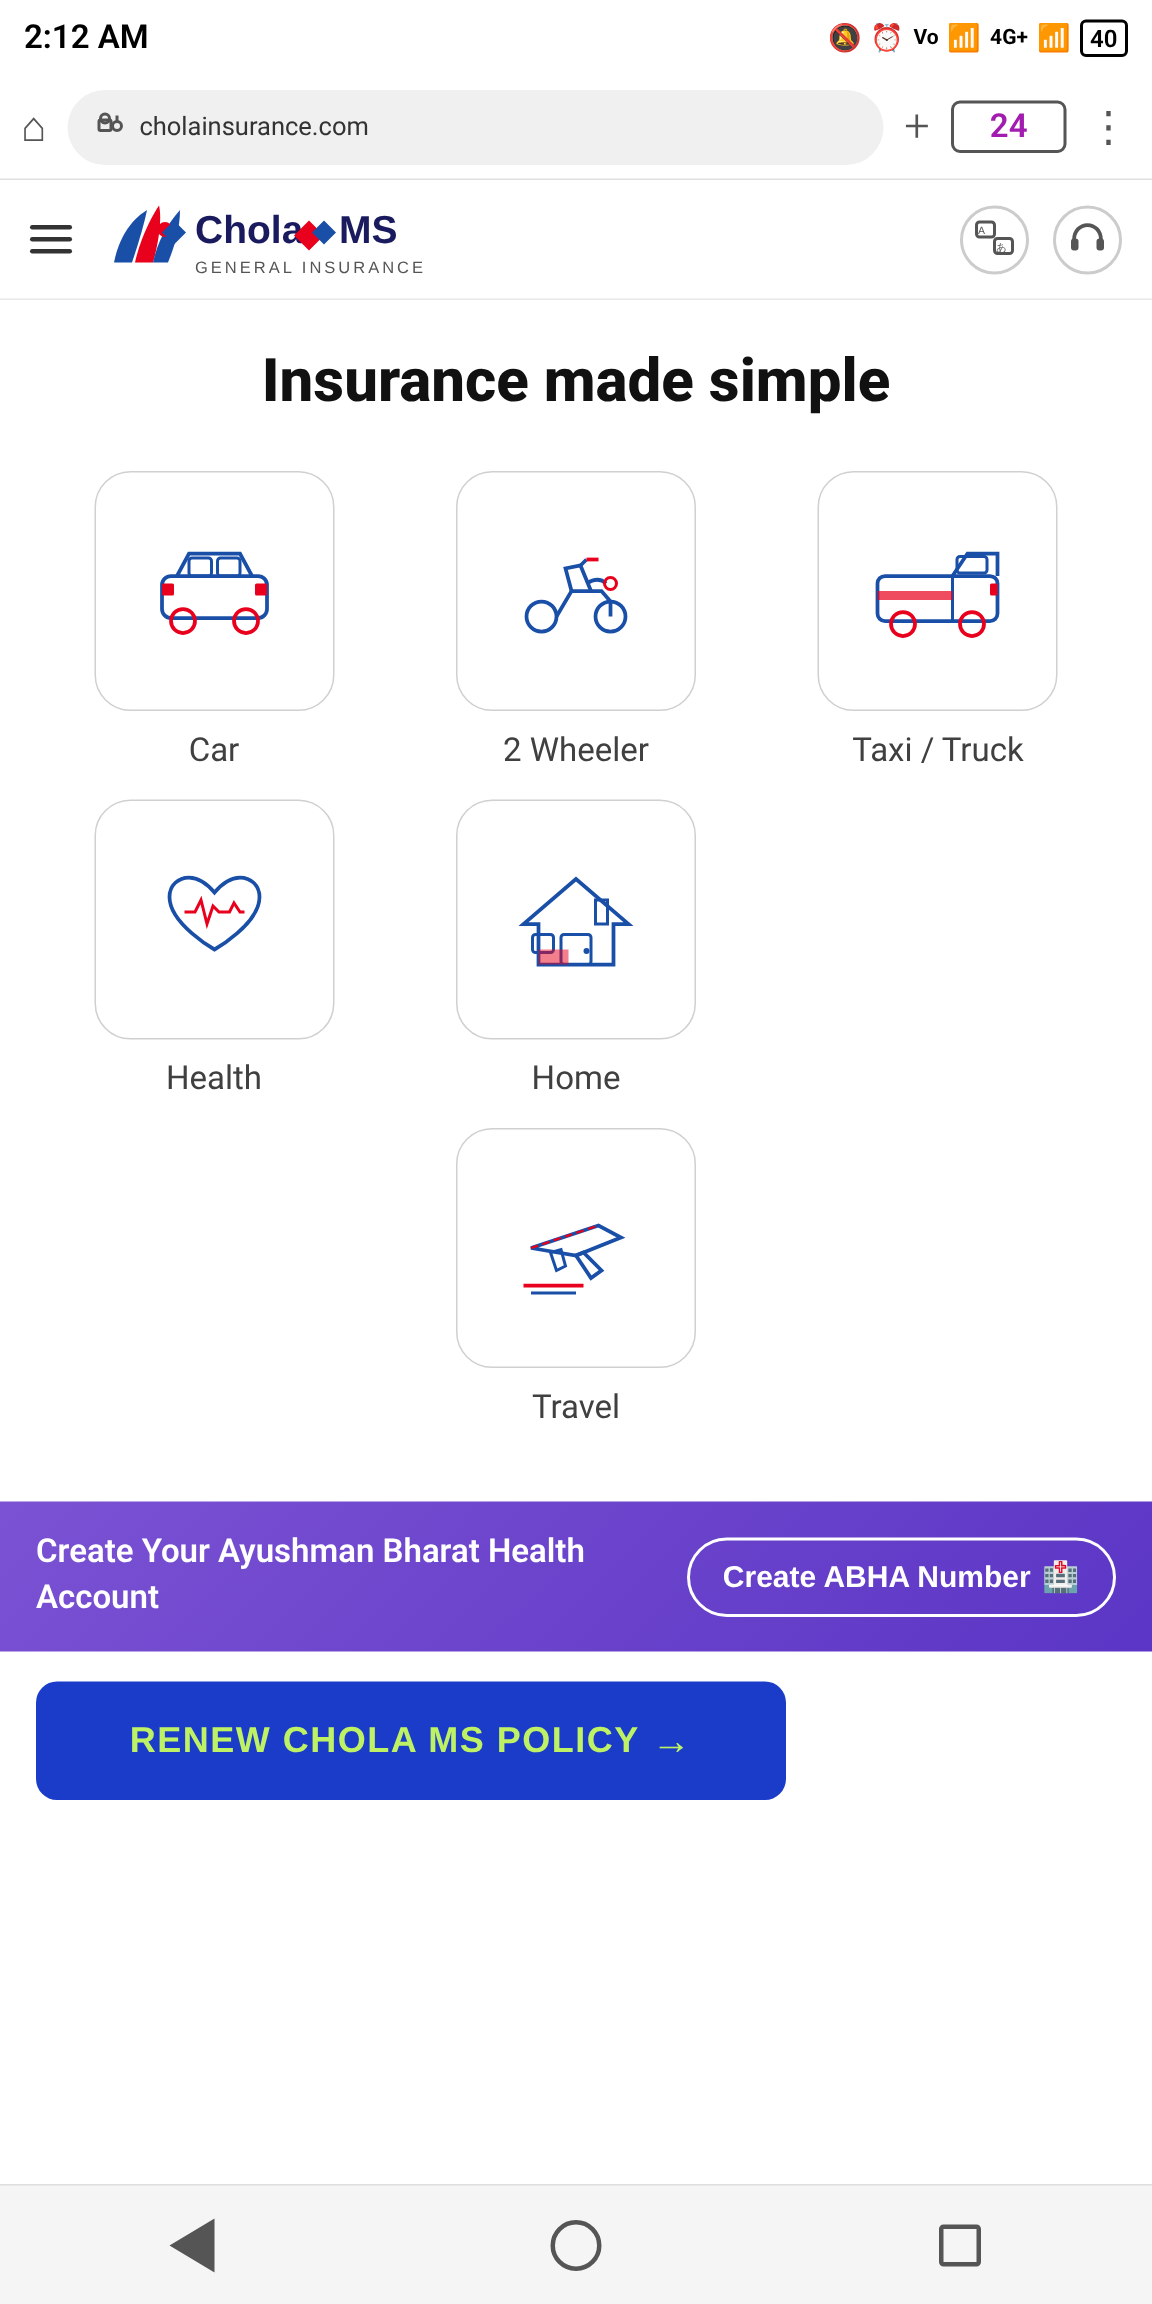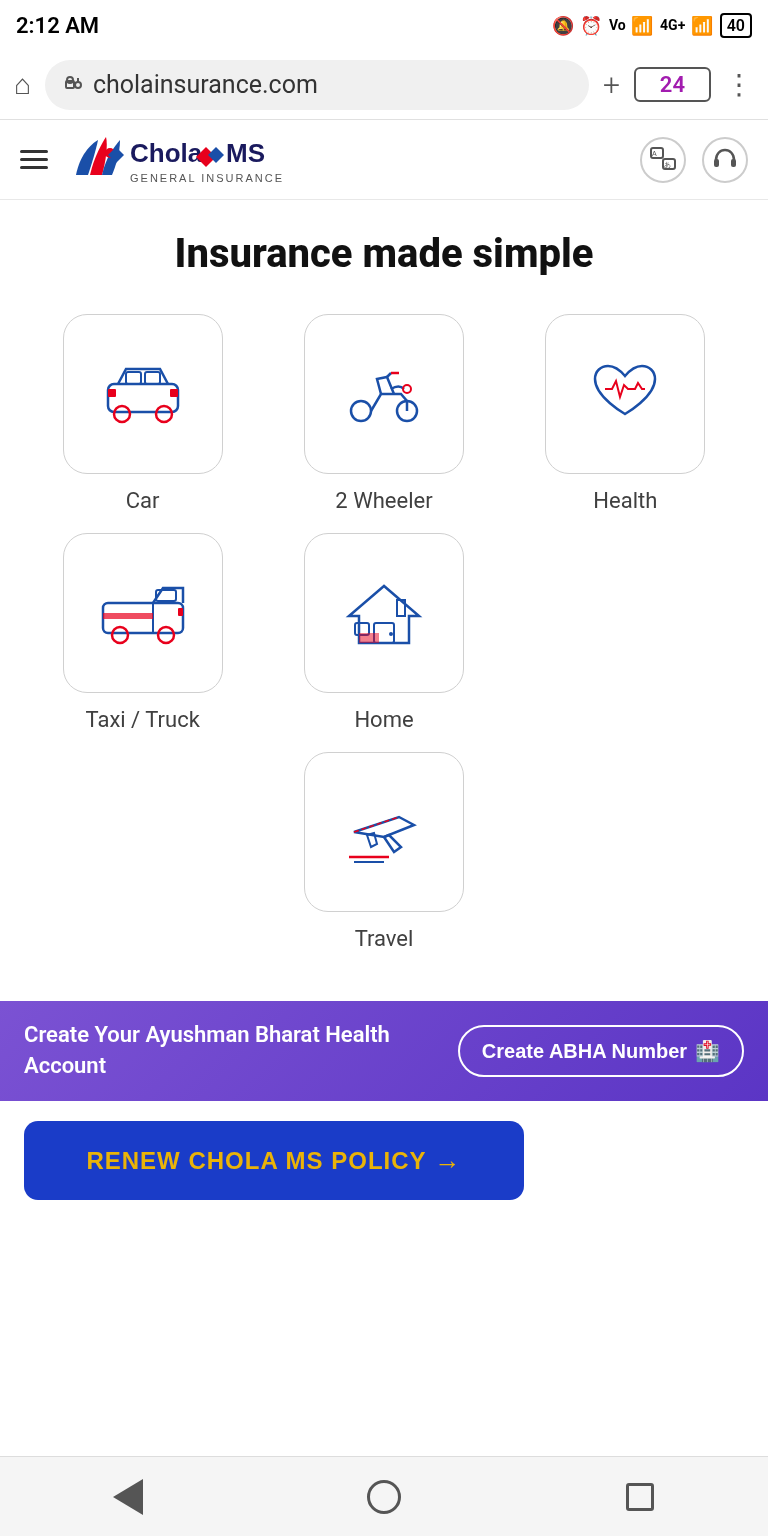--- a/index.html
+++ b/index.html
@@ -70,7 +70,7 @@
       color: #555;
     }
     .browser-url-text {
-      font-size: 25px;
+      font-size: 17px;
       color: #333;
     }
     .browser-add-tab {

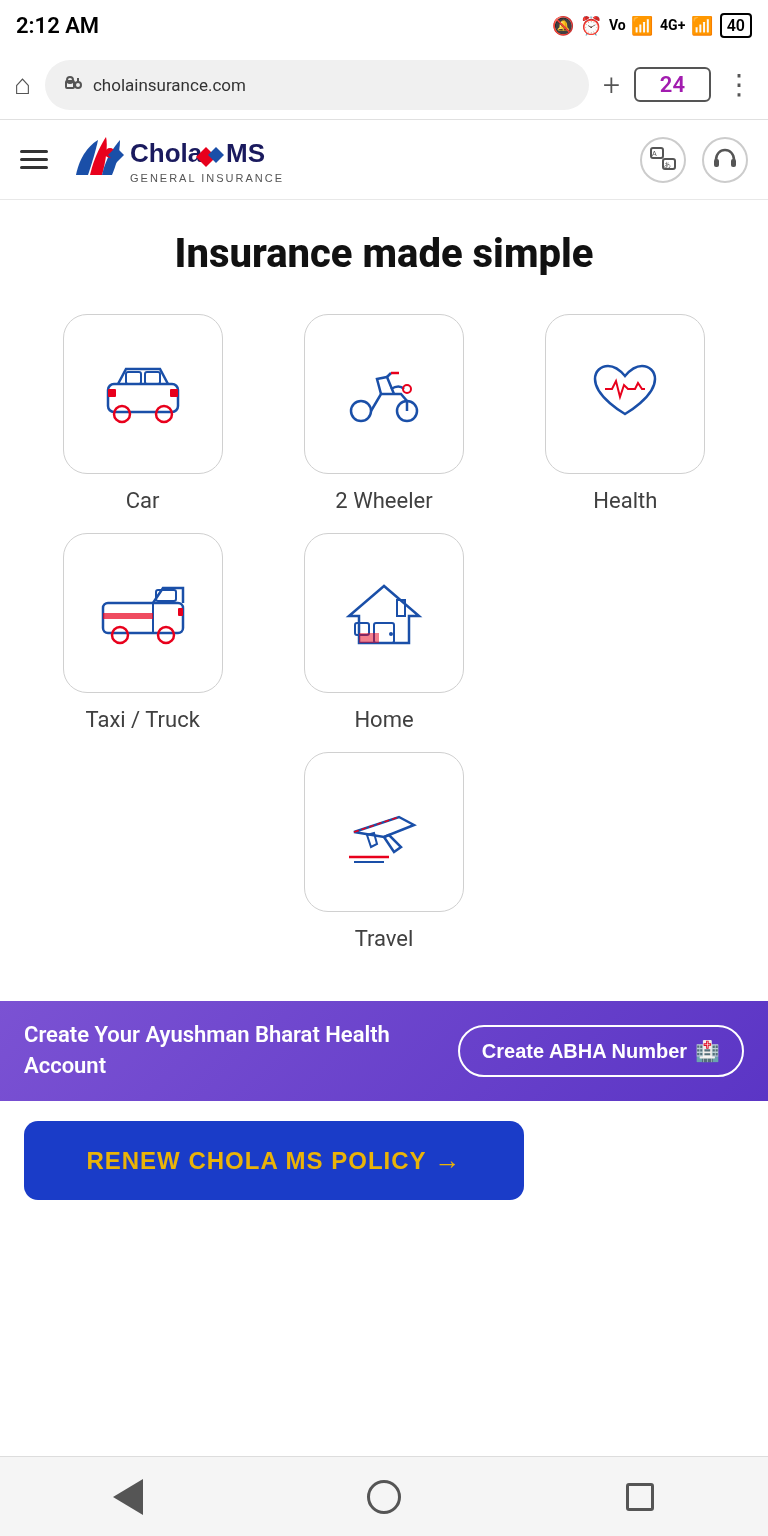--- a/index.html
+++ b/index.html
@@ -459,35 +459,35 @@
       <div class="insurance-icon-box">
         <svg width="90" height="70" viewBox="0 0 90 70">
 
+          <rect x="5" y="25" width="80" height="30" rx="5" fill="none" stroke="#1a4fa8" stroke-width="2.5"></rect>
+
+          <path d="M55,25 L65,10 L85,10 L85,25" fill="none" stroke="#1a4fa8" stroke-width="2.5"></path>
+
+          <line x1="55" y1="25" x2="55" y2="55" stroke="#1a4fa8" stroke-width="2"></line>
+
+          <rect x="58" y="12" width="20" height="11" rx="2" fill="none" stroke="#1a4fa8" stroke-width="2"></rect>
+
+          <circle cx="22" cy="57" r="8" fill="none" stroke="#e8001c" stroke-width="2.5"></circle>
+          <circle cx="68" cy="57" r="8" fill="none" stroke="#e8001c" stroke-width="2.5"></circle>
+
+          <rect x="5" y="35" width="50" height="6" fill="#e8001c" opacity="0.7"></rect>
+
+          <rect x="80" y="30" width="5" height="8" rx="1" fill="#e8001c"></rect>
+        </svg>
+      </div>
+      <span class="insurance-label">Taxi / Truck</span>
+    </div>
+
+    <div class="insurance-item">
+      <div class="insurance-icon-box">
+        <svg width="90" height="70" viewBox="0 0 90 70">
+
           <path d="M45,55 C45,55 15,38 15,20 C15,12 21,7 28,7 C34,7 40,11 45,17 C50,11 56,7 62,7 C69,7 75,12 75,20 C75,38 45,55 45,55 Z" fill="none" stroke="#1a4fa8" stroke-width="2.5"></path>
 
           <polyline points="25,30 32,30 36,22 40,38 44,26 48,30 55,30 58,24 62,30 65,30" fill="none" stroke="#e8001c" stroke-width="2"></polyline>
         </svg>
       </div>
       <span class="insurance-label">Health</span>
-    </div>
-
-    <div class="insurance-item">
-      <div class="insurance-icon-box">
-        <svg width="90" height="70" viewBox="0 0 90 70">
-
-          <rect x="5" y="25" width="80" height="30" rx="5" fill="none" stroke="#1a4fa8" stroke-width="2.5"></rect>
-
-          <path d="M55,25 L65,10 L85,10 L85,25" fill="none" stroke="#1a4fa8" stroke-width="2.5"></path>
-
-          <line x1="55" y1="25" x2="55" y2="55" stroke="#1a4fa8" stroke-width="2"></line>
-
-          <rect x="58" y="12" width="20" height="11" rx="2" fill="none" stroke="#1a4fa8" stroke-width="2"></rect>
-
-          <circle cx="22" cy="57" r="8" fill="none" stroke="#e8001c" stroke-width="2.5"></circle>
-          <circle cx="68" cy="57" r="8" fill="none" stroke="#e8001c" stroke-width="2.5"></circle>
-
-          <rect x="5" y="35" width="50" height="6" fill="#e8001c" opacity="0.7"></rect>
-
-          <rect x="80" y="30" width="5" height="8" rx="1" fill="#e8001c"></rect>
-        </svg>
-      </div>
-      <span class="insurance-label">Taxi / Truck</span>
     </div>
 
 

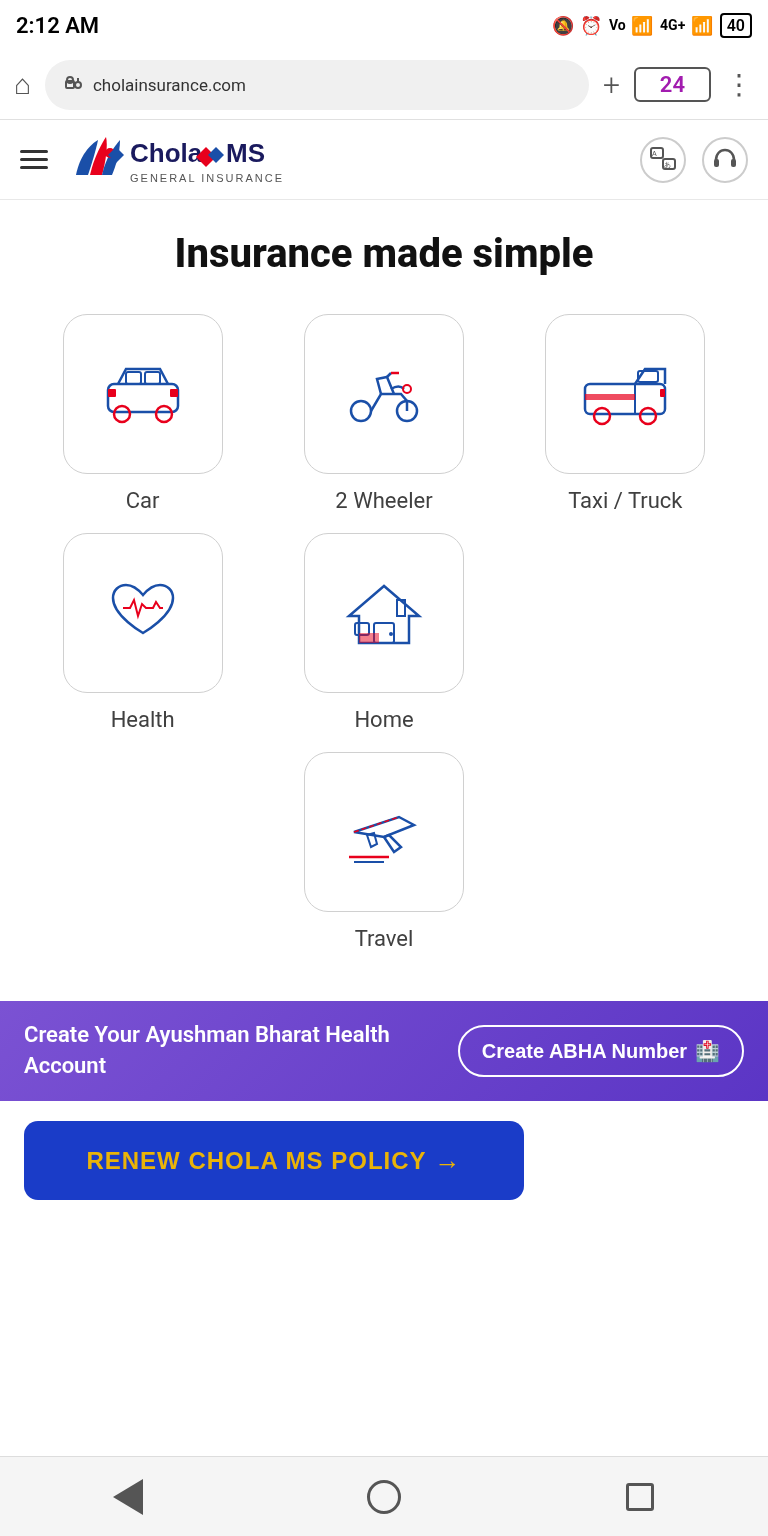--- a/index.html
+++ b/index.html
@@ -259,7 +259,7 @@
     }
     .renew-btn {
       background: #1a3cc8;
-      color: #eab308;
+      color: #bef264;
       border: none;
       border-radius: 14px;
       width: 100%;

